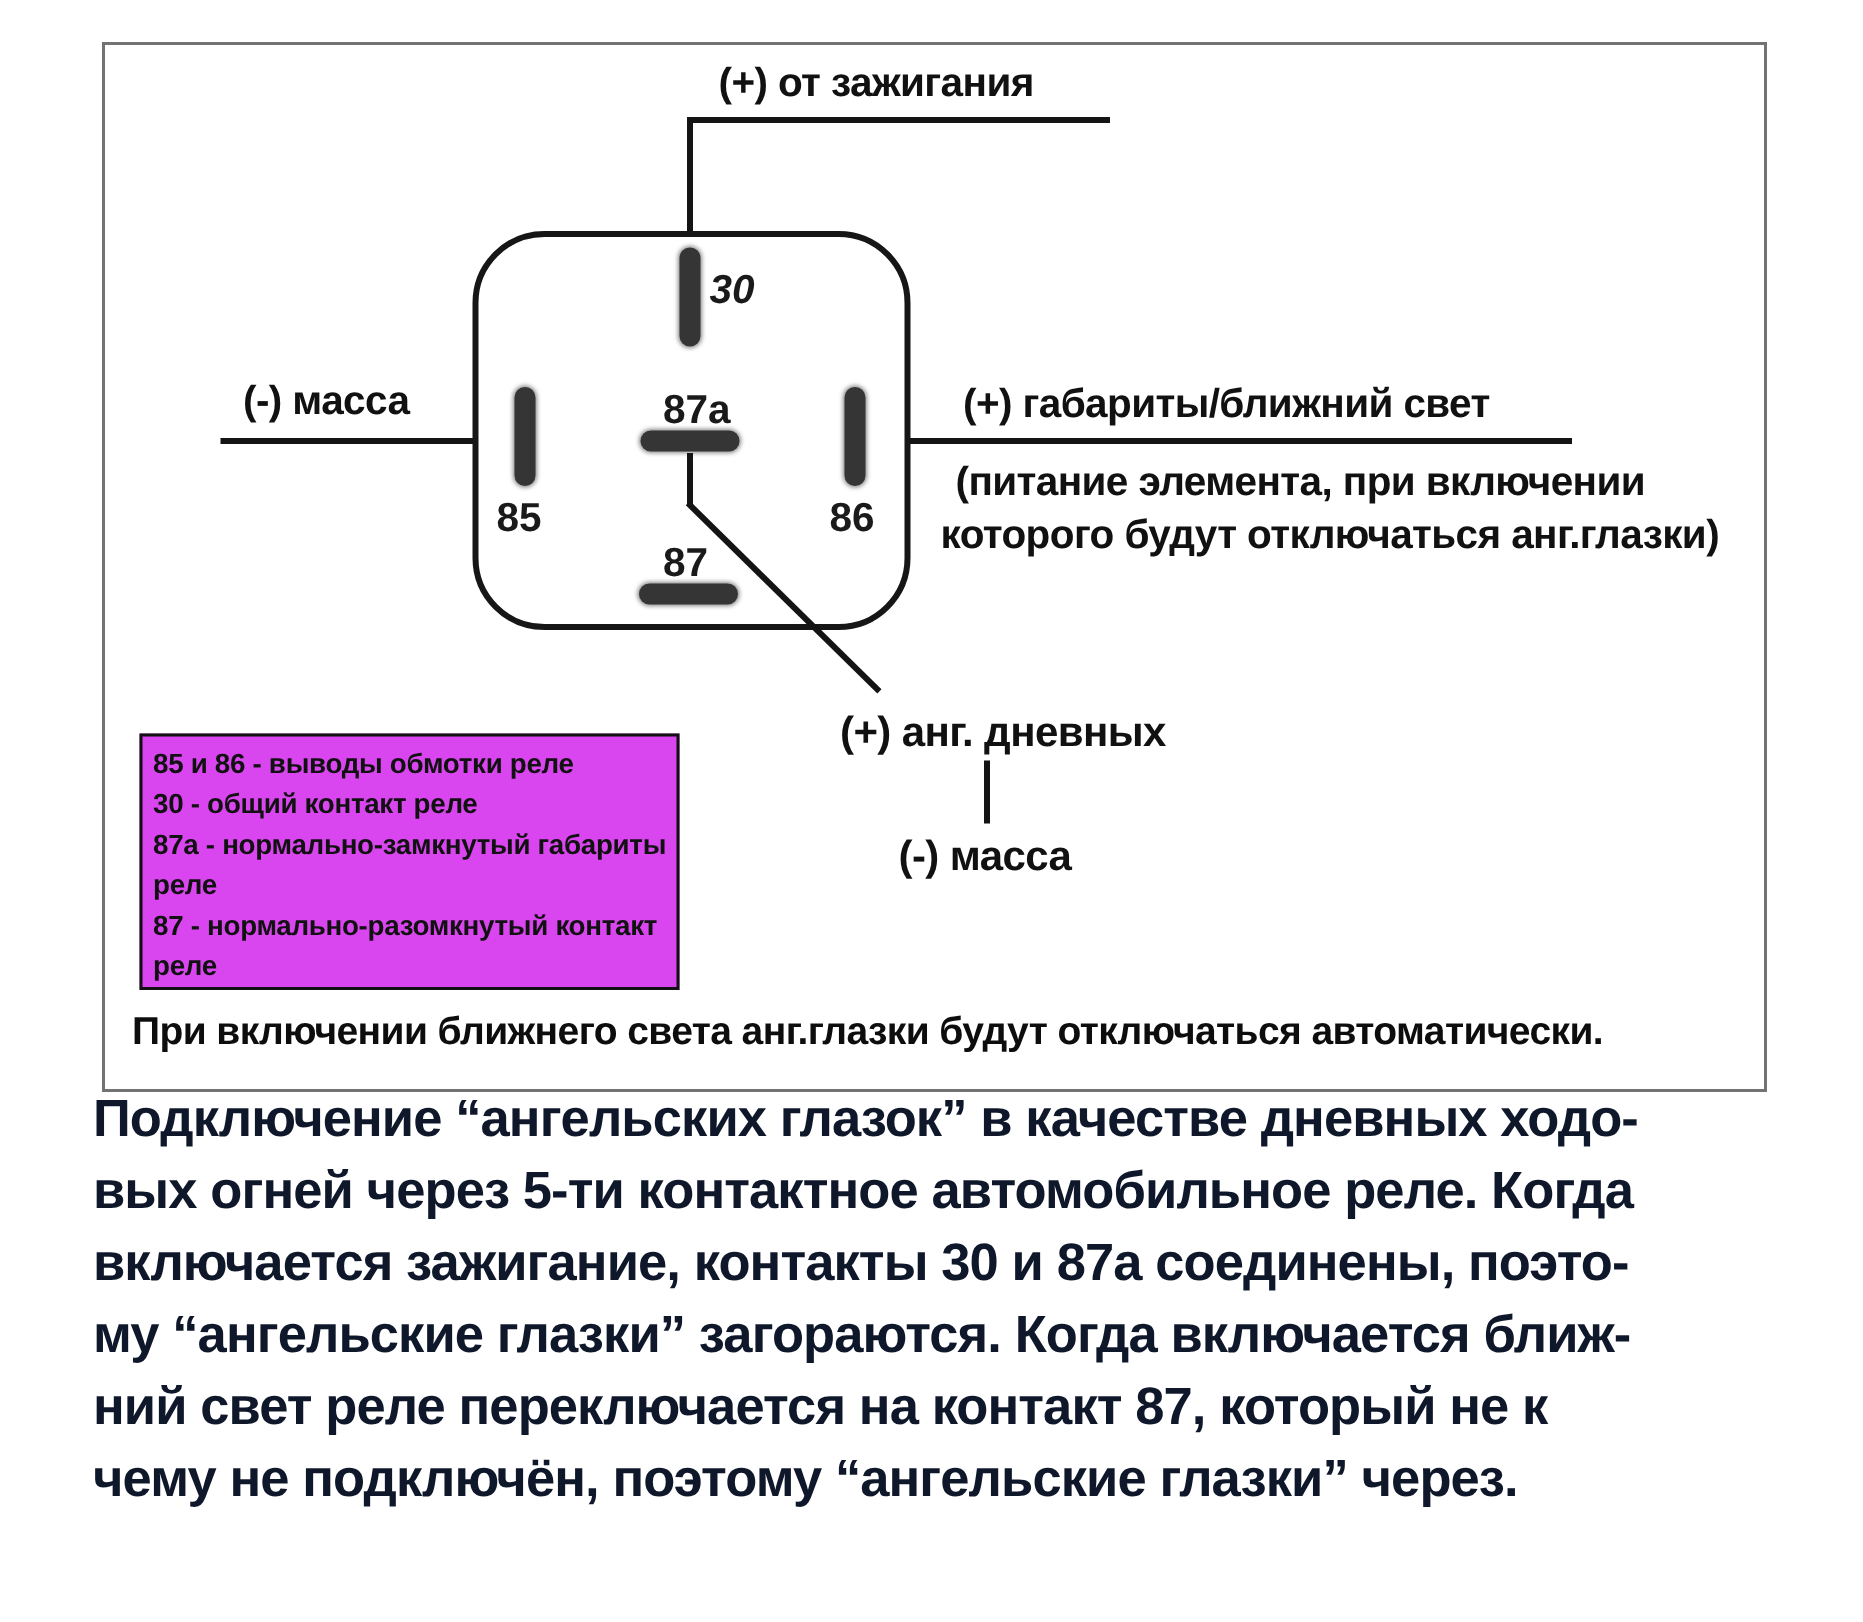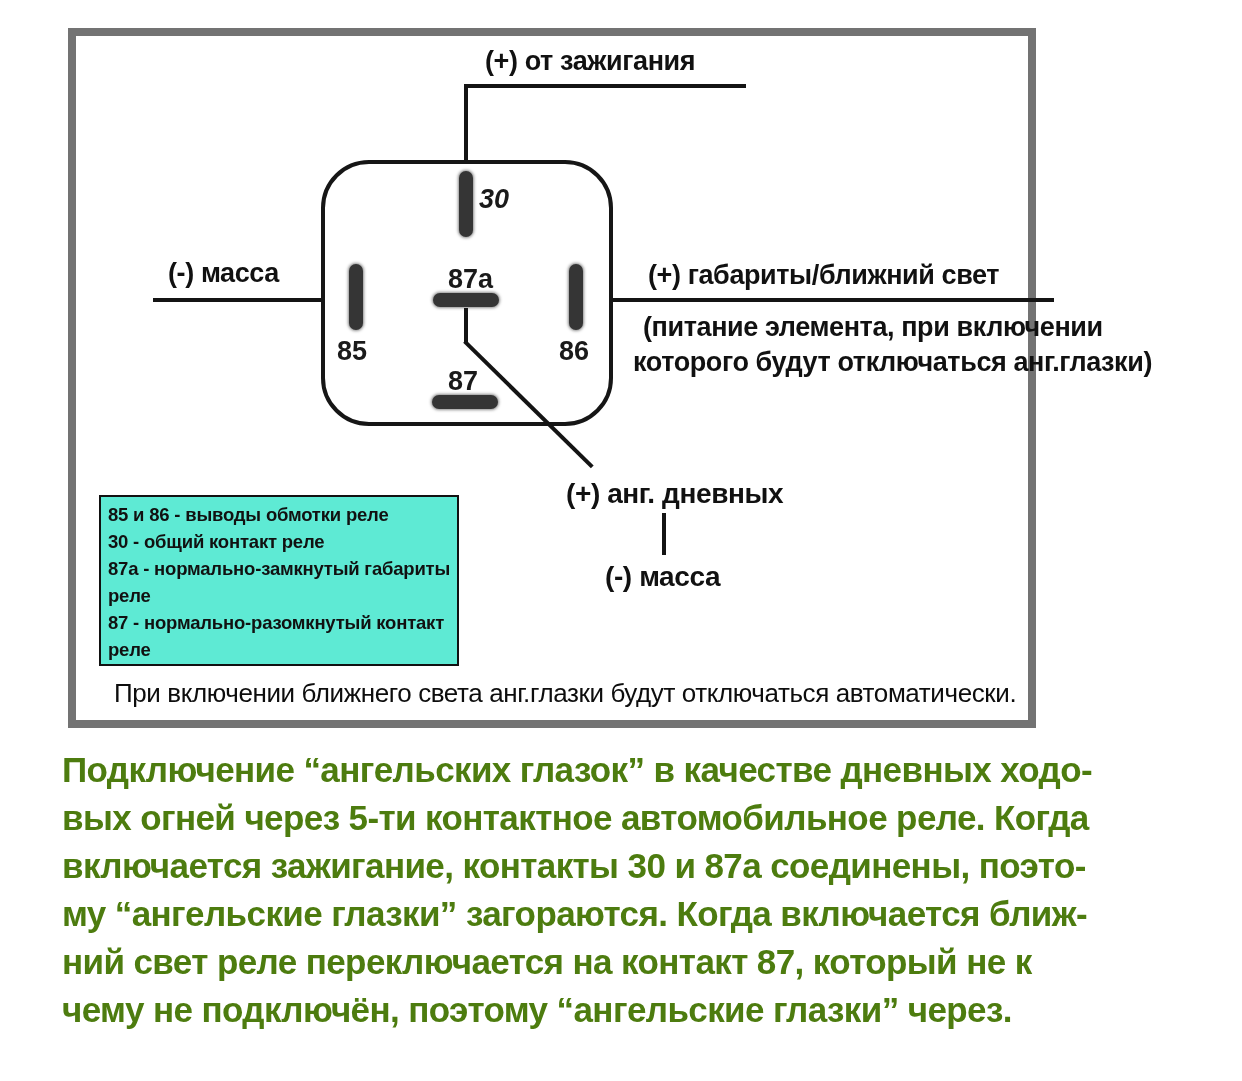--- a/index.html
+++ b/index.html
@@ -15,8 +15,8 @@
   .diagram-box {
     position: absolute;
     left: 68px; top: 28px;
-    width: 968px; height: 700px;
-    border: 8px solid #737373;
+    width: 1110px; height: 700px;
+    border: 2px solid #737373;
     background: #ffffff;
   }
   .wire { position: absolute; background: #141414; }

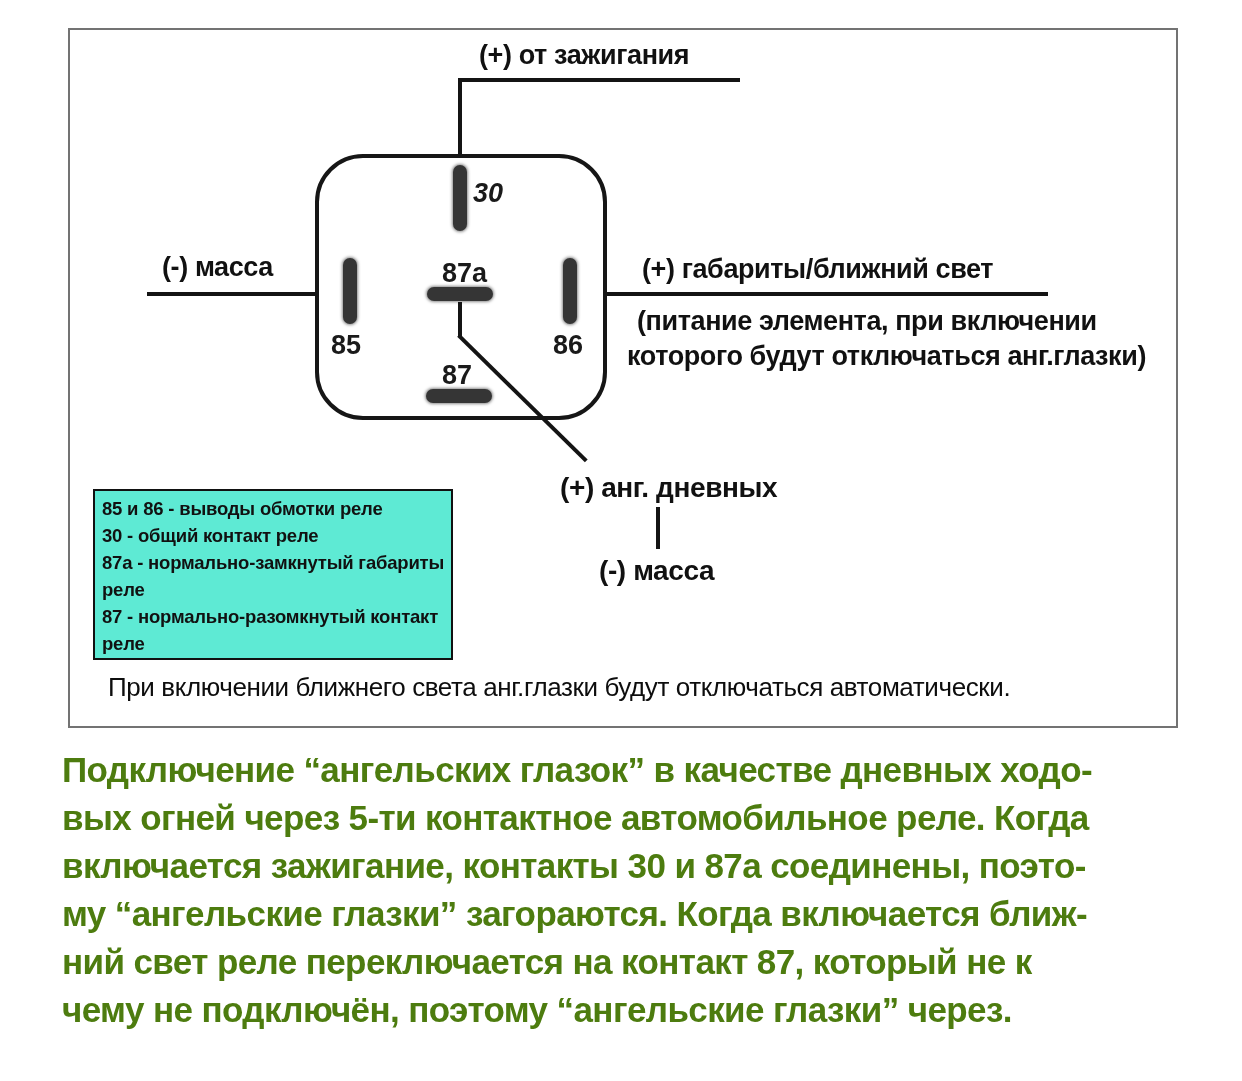--- a/index.html
+++ b/index.html
@@ -64,7 +64,7 @@
     width: 360px; height: 171px;
     border: 2px solid #111111;
     padding: 4px 0 0 7px;
-    background: #5eead4;
+    background: #d946ef;
   }
   .legend-line {
     font-size: 18.5px;

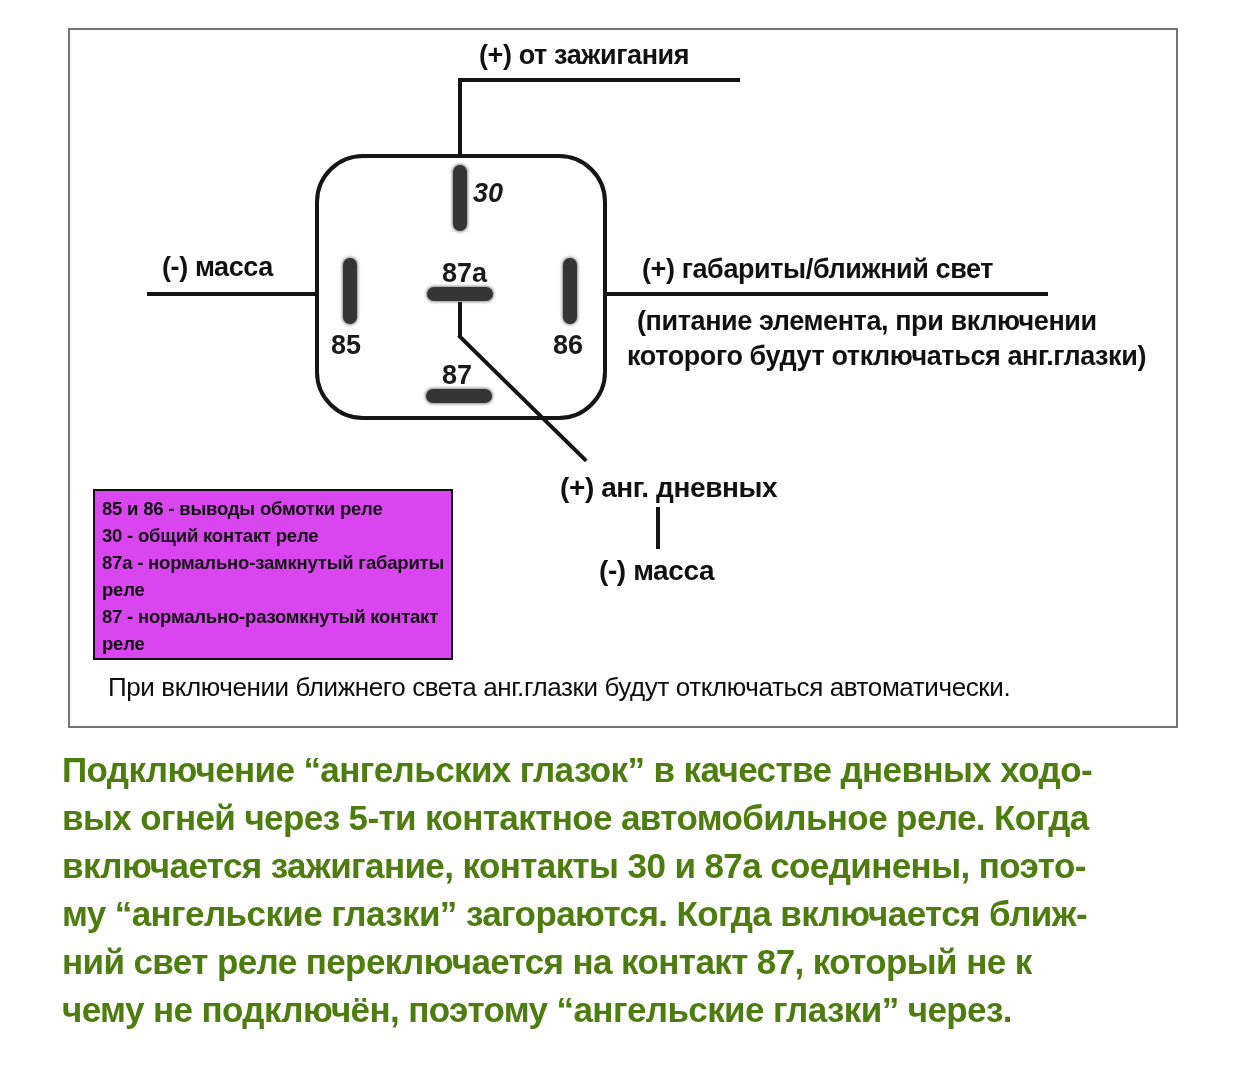--- a/index.html
+++ b/index.html
@@ -76,9 +76,9 @@
   }
   .caption {
     position: absolute;
-    left: 38px; top: 642px;
+    left: 18px; top: 642px;
     font-size: 26px;
-    font-weight: normal;
+    font-weight: bold;
     color: #0d0d0d;
     letter-spacing: -0.4px;
     white-space: nowrap;

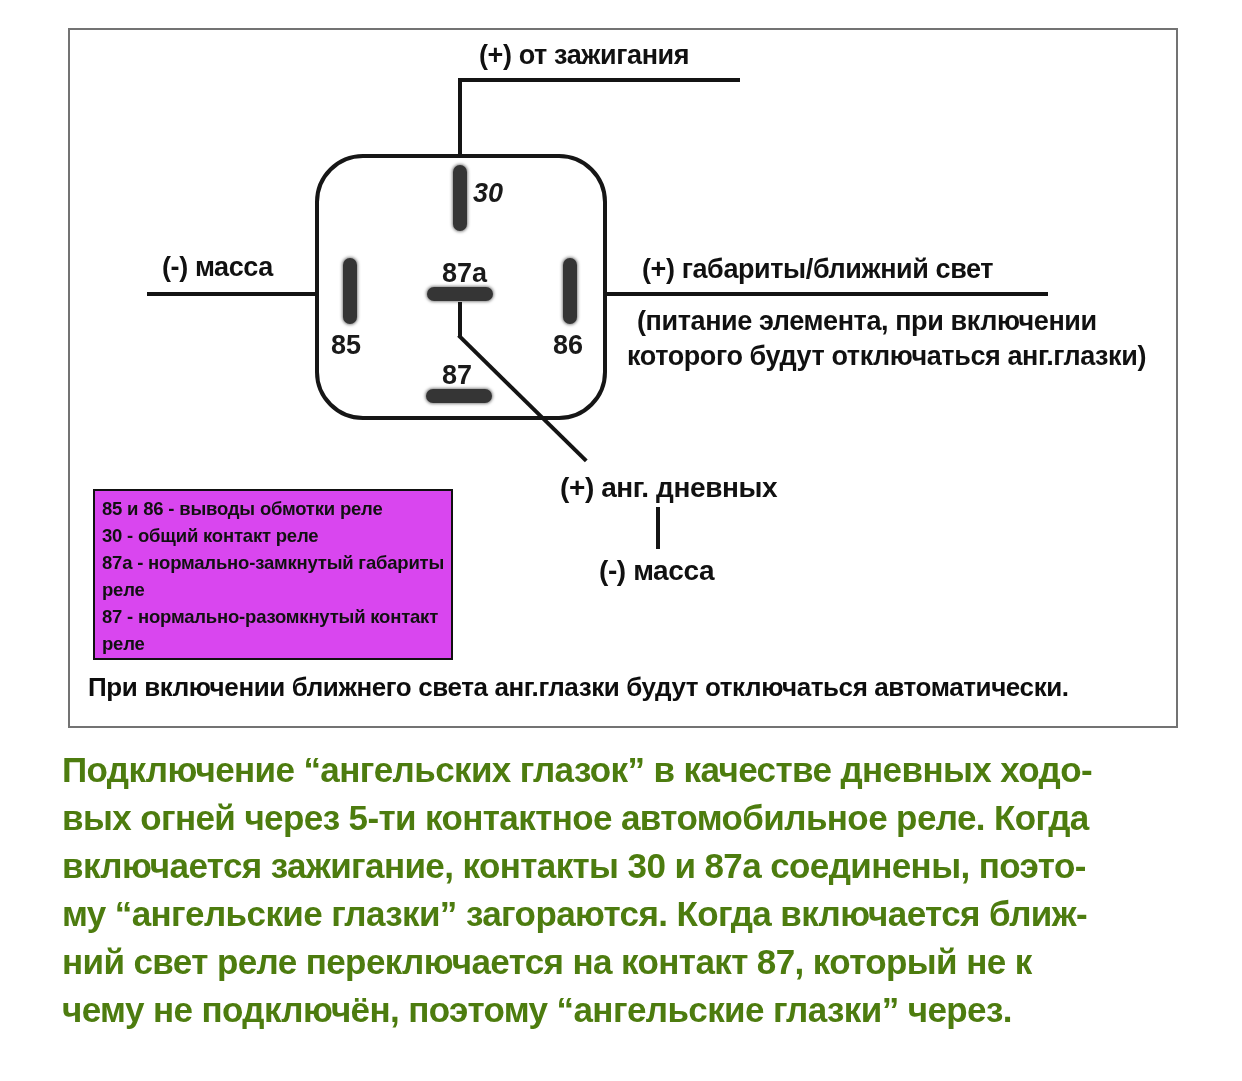--- a/index.html
+++ b/index.html
@@ -85,9 +85,9 @@
   }
   .description {
     position: absolute;
-    left: 62px; top: 746px;
+    left: 62px; top: 722px;
     width: 1130px;
-    color: #4d7c0f;
+    color: #0f172a;
   }
   .desc-line {
     font-size: 35px;

